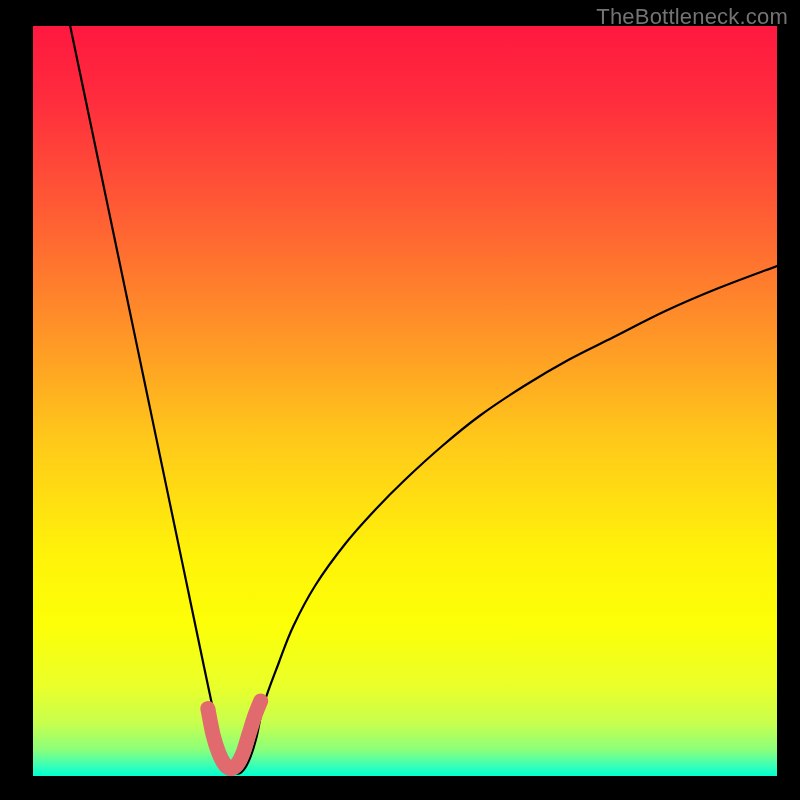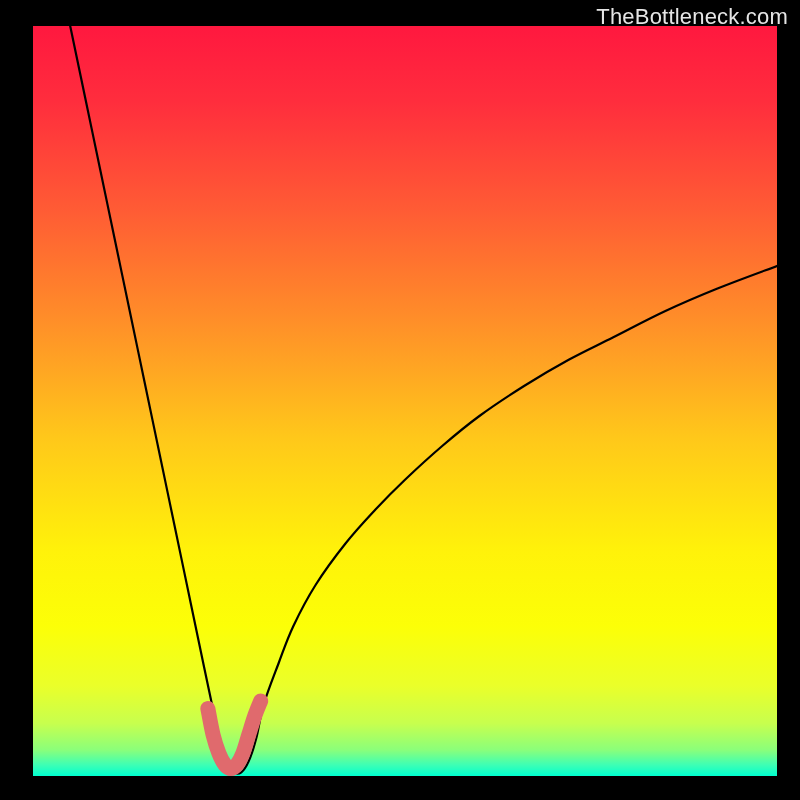--- a/index.html
+++ b/index.html
@@ -21,7 +21,7 @@
   .watermark {
     position: absolute;
     font-family: Arial, Helvetica, sans-serif;
-    color: #e5e5e5;
+    color: #737373;
     font-weight: 400;
     letter-spacing: 0.2px;
     white-space: nowrap;

